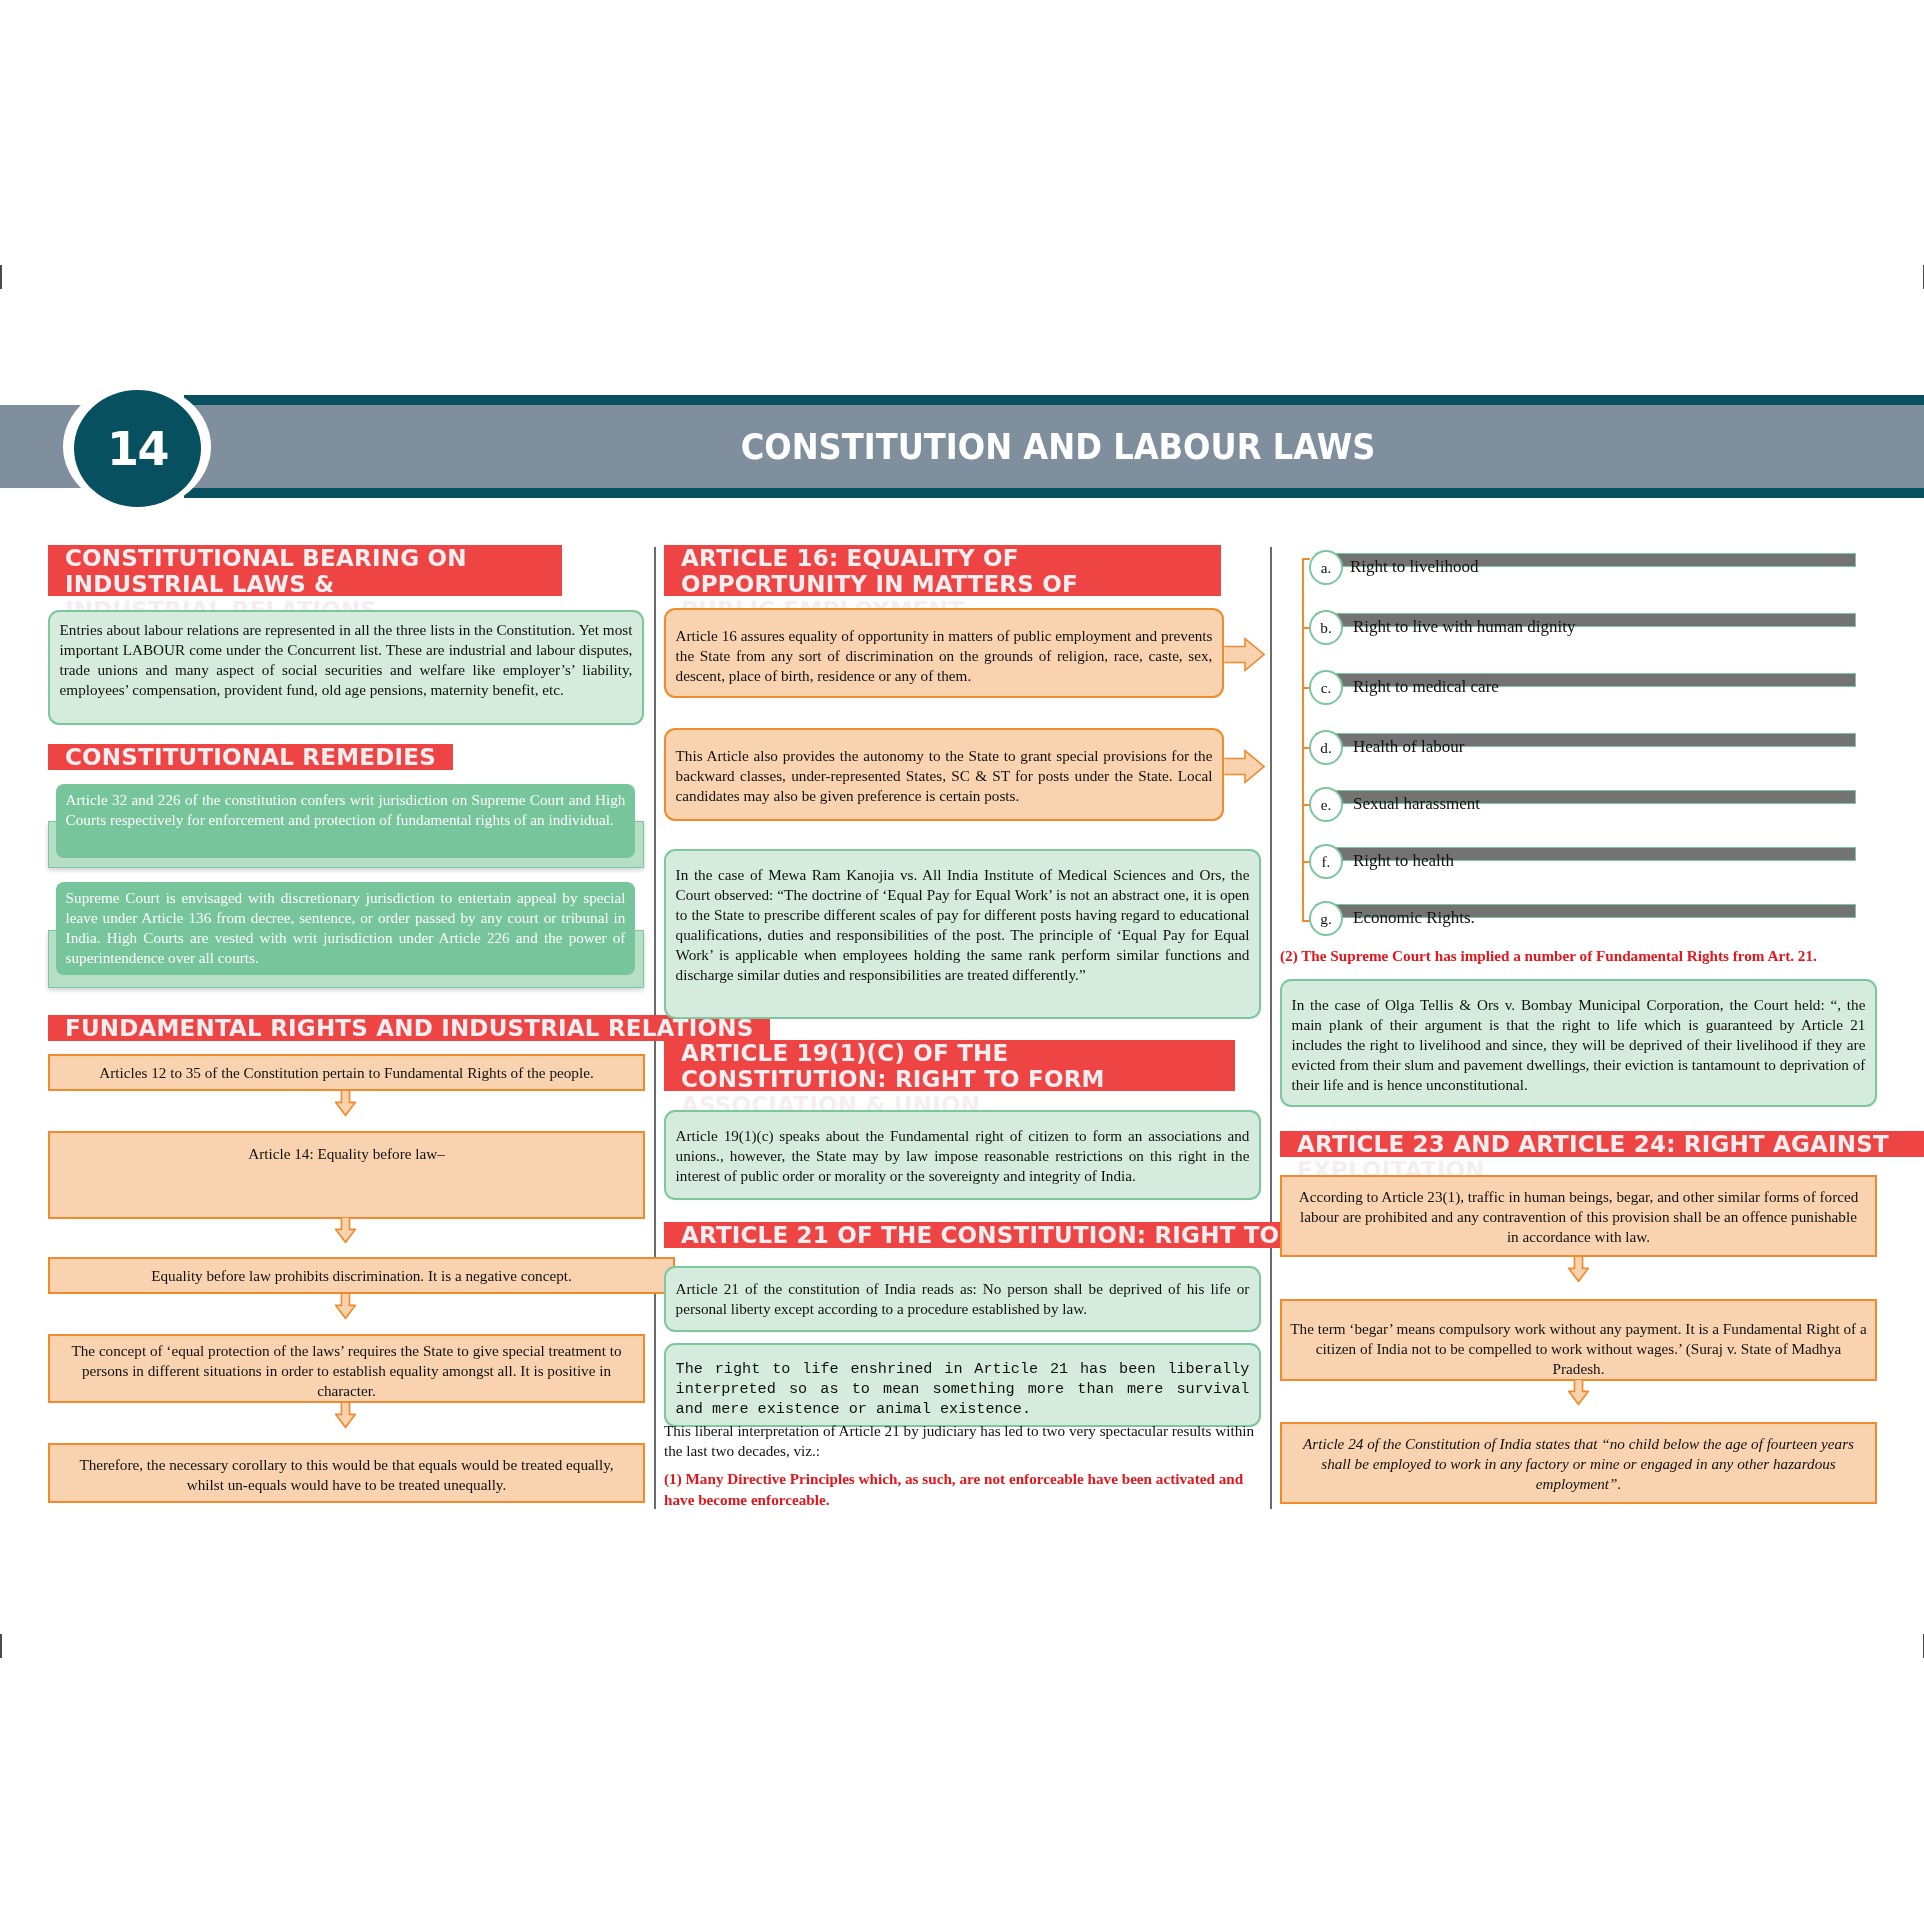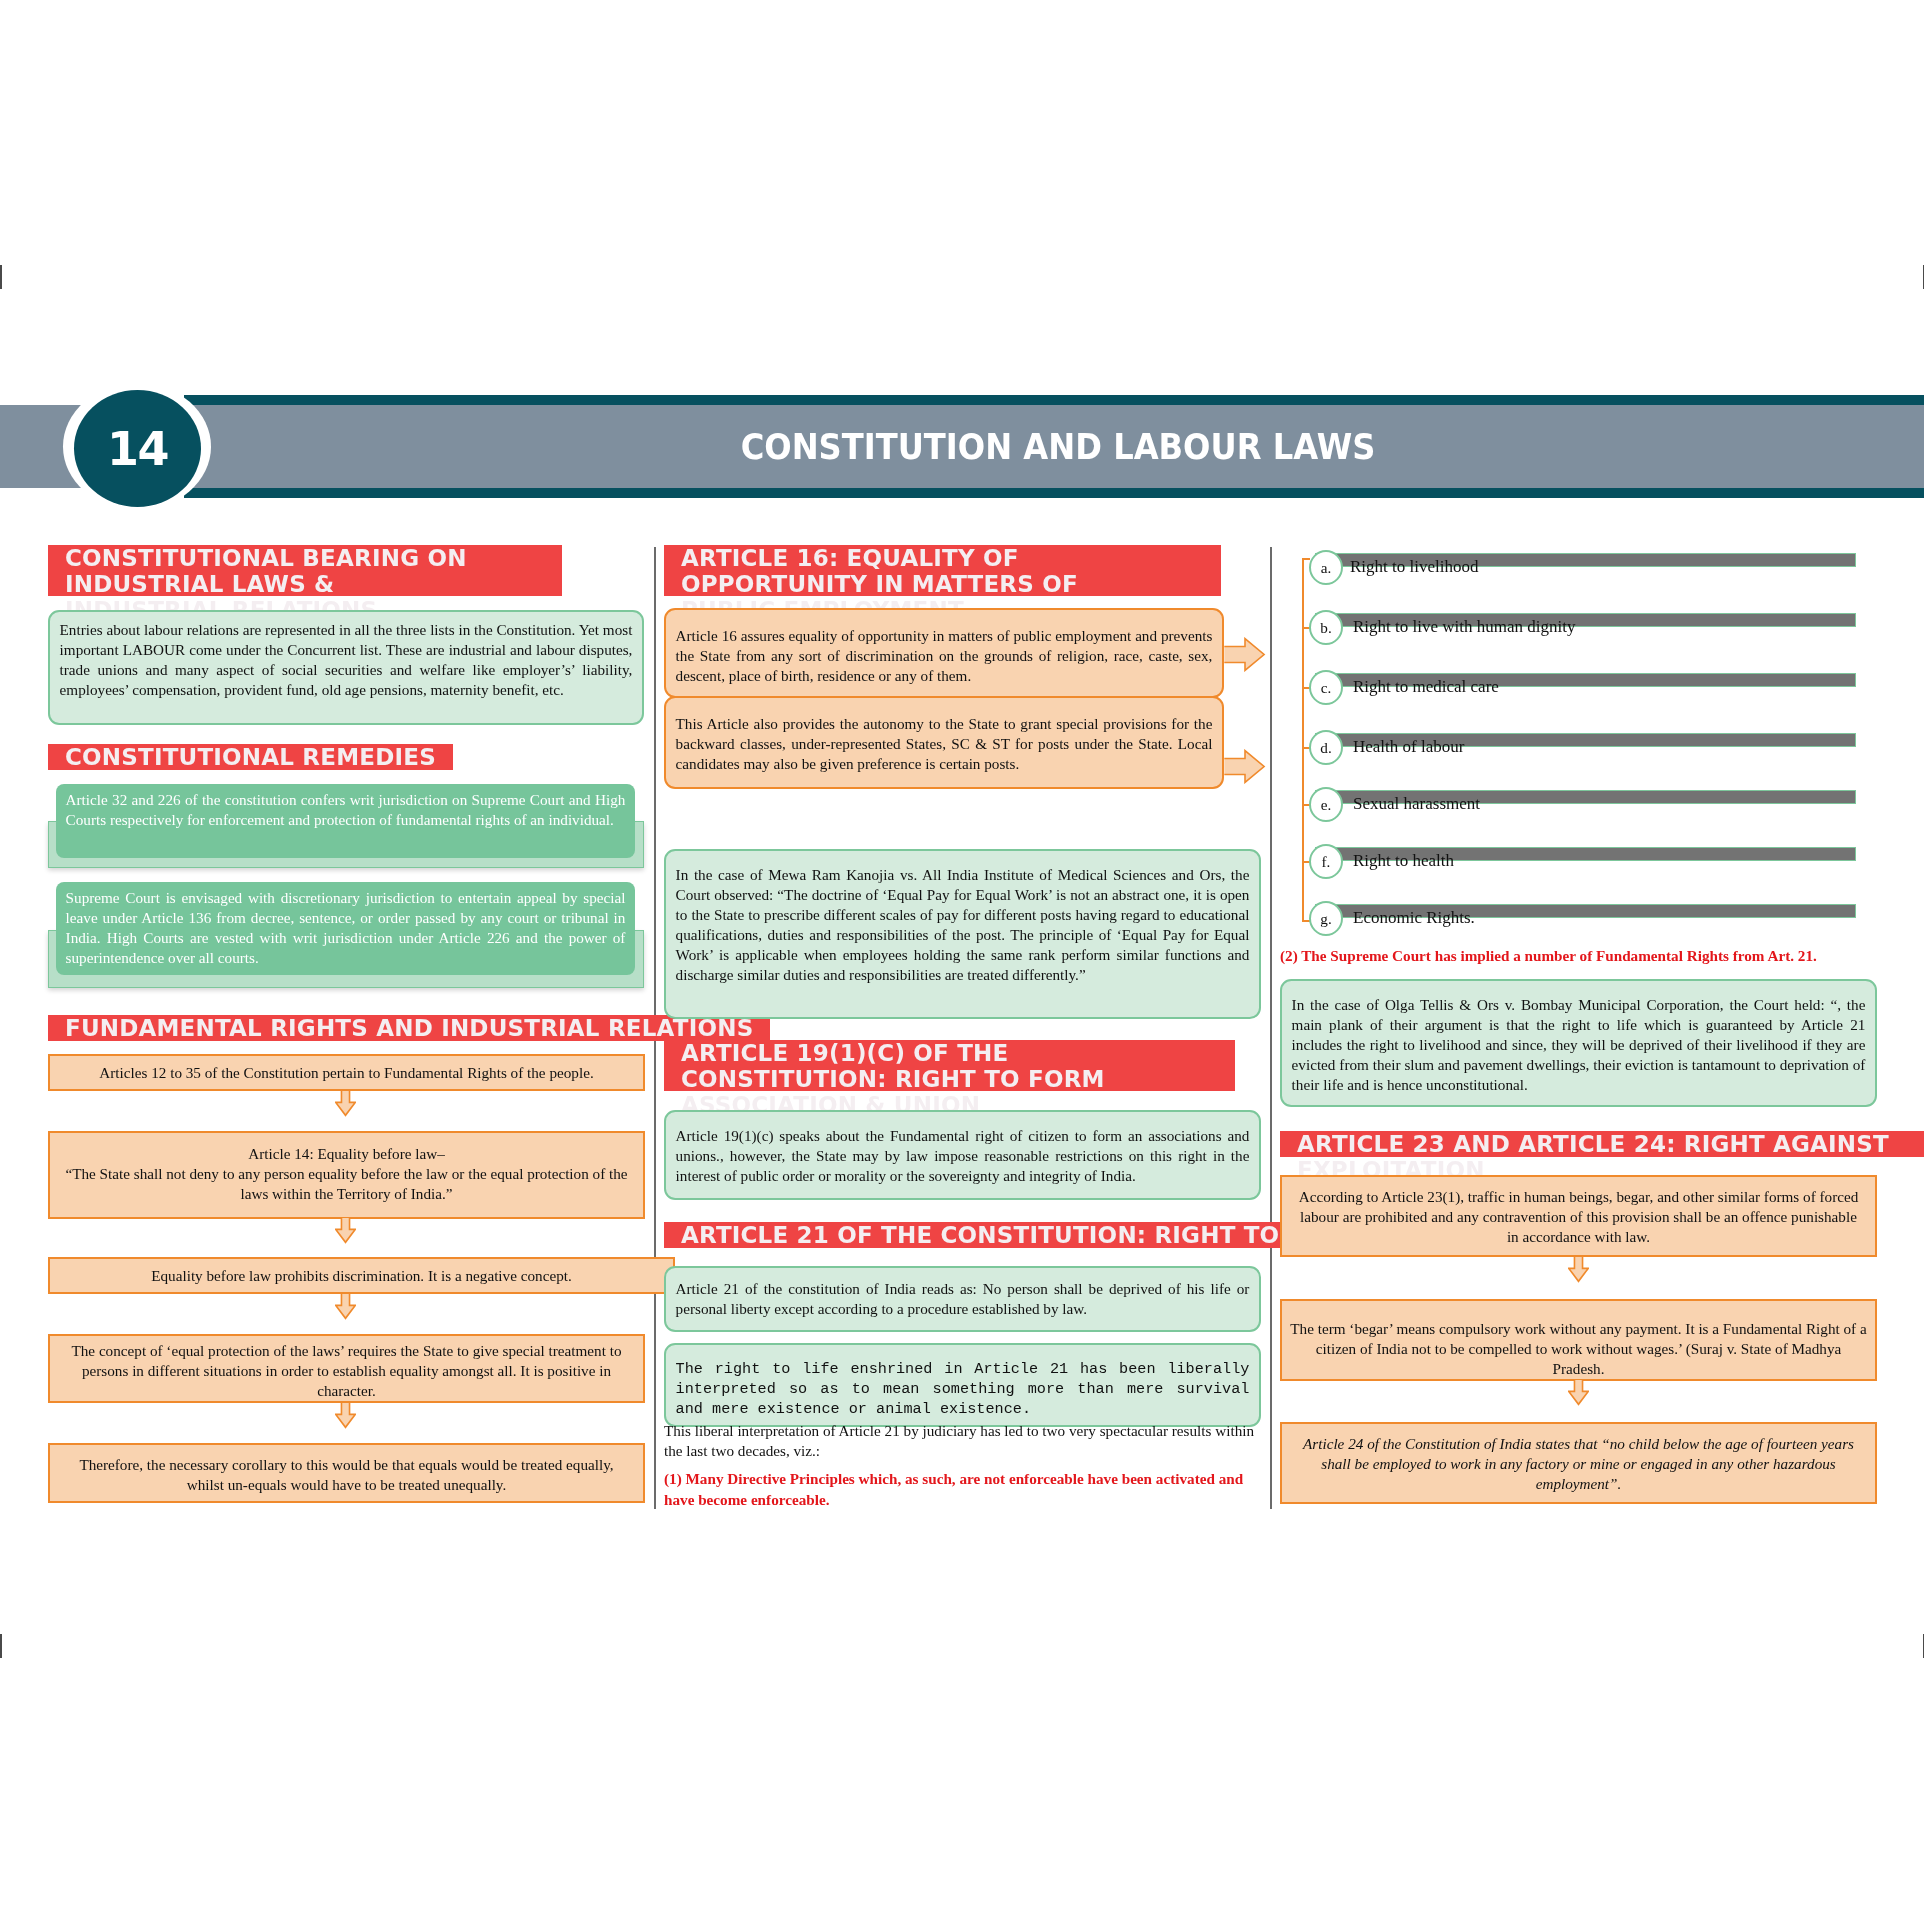--- a/index.html
+++ b/index.html
@@ -124,7 +124,7 @@
     <path d="M0 12 H26 V2 L50 22 L26 42 V32 H0" fill="#f9d3b0" stroke="#f08a2c" stroke-width="2"></path>
   </svg>
 
-<div class="box orange-rbox" style="left:664px;top:696px;width:560px;height:93px;padding:16px 9.6px;">This Article also provides the autonomy to the State to grant special provisions for the backward classes, under-represented States, SC &amp; ST for posts under the State. Local candidates may also be given preference is certain posts.</div>
+<div class="box orange-rbox" style="left:664px;top:728px;width:560px;height:93px;padding:16px 9.6px;">This Article also provides the autonomy to the State to grant special provisions for the backward classes, under-represented States, SC &amp; ST for posts under the State. Local candidates may also be given preference is certain posts.</div>
 <svg class="right-arrow" style="left:1224px;top:749px;" viewBox="0 0 52 44">
     <path d="M0 12 H26 V2 L50 22 L26 42 V32 H0" fill="#f9d3b0" stroke="#f08a2c" stroke-width="2"></path>
   </svg>

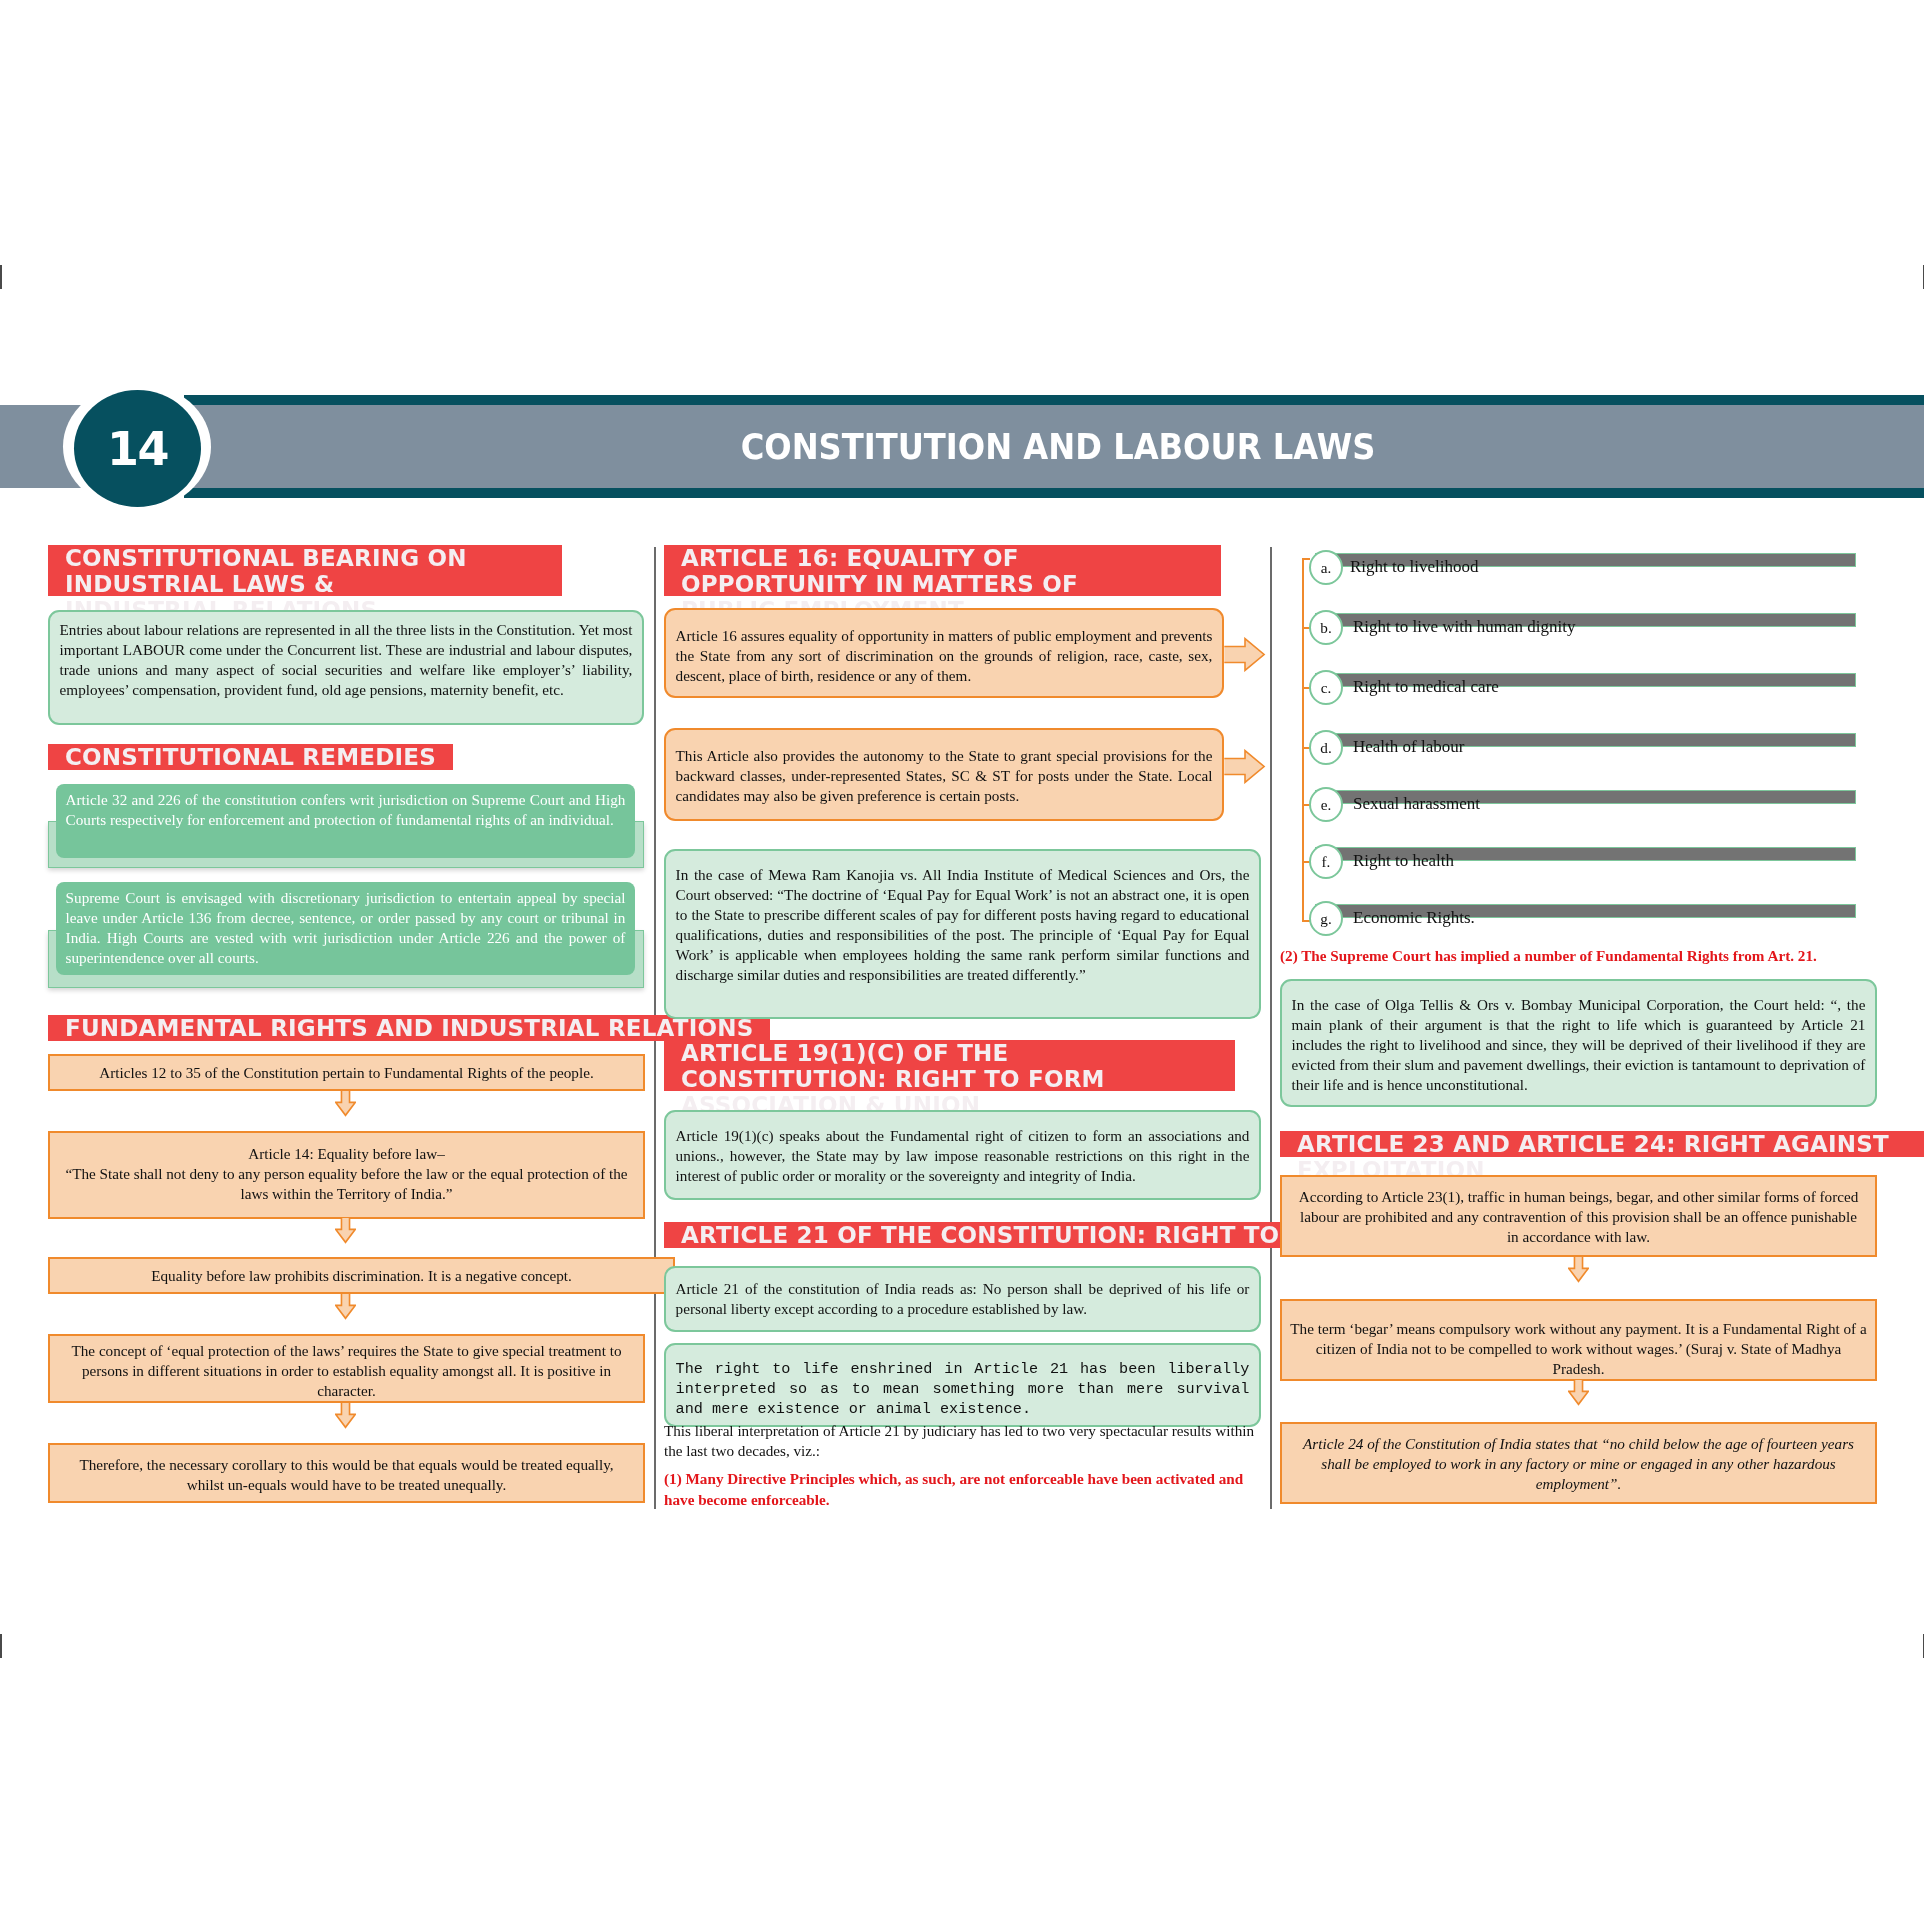--- a/index.html
+++ b/index.html
@@ -91,7 +91,6 @@
 
 <div class="box orange-box" style="left:48px;top:1131px;width:597px;height:88px;padding-top:11.2px;">
   <div>Article 14: Equality before law–</div>
-  <div>“The State shall not deny to any person equality before the law or the equal protection of the laws within the Territory of India.”</div>
 </div>
 <svg class="down-arrow" style="left:335px;top:1218px;" viewBox="0 0 26 32">
     <path d="M8 0 V14 H1 L13 30 L25 14 H18 V0" fill="#f9d3b0" stroke="#f08a2c" stroke-width="2"></path>

